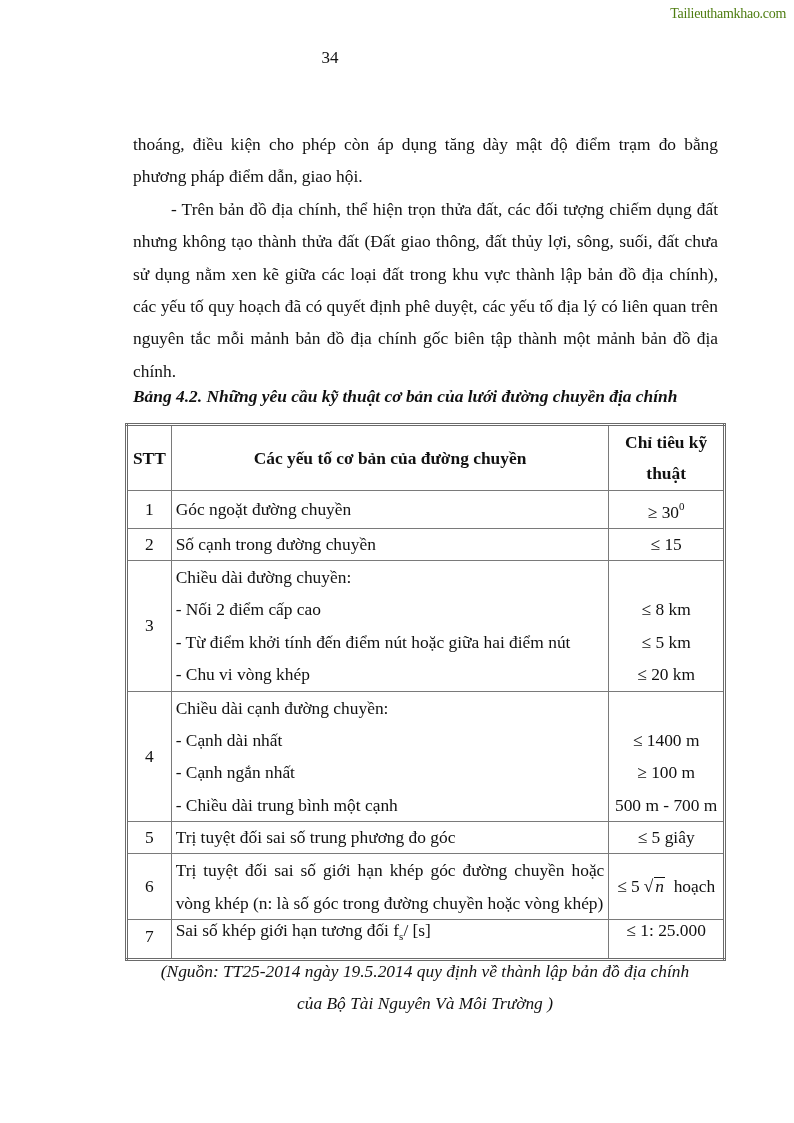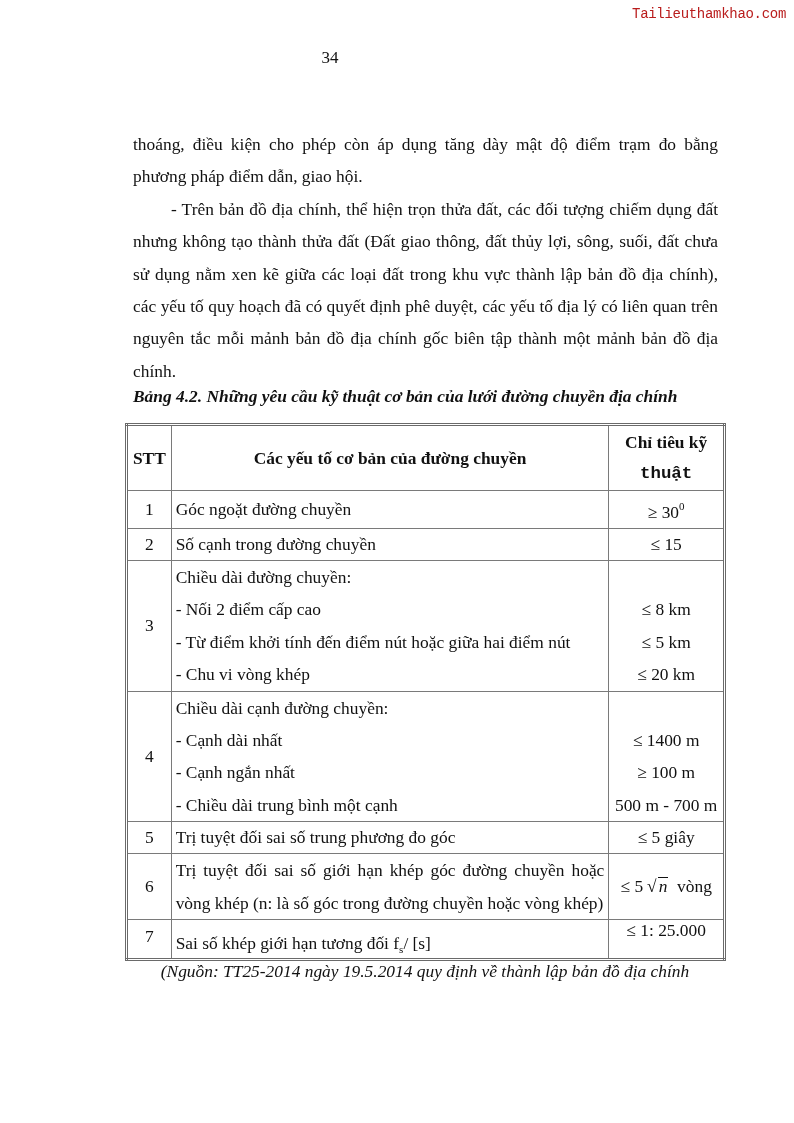--- a/index.html
+++ b/index.html
@@ -19,9 +19,9 @@
     position: absolute;
     top: 6px;
     right: 8px;
-    font-family: Liberation Mono, monospace;
+    font-family: Liberation Serif, serif;
     font-size: 14px;
-    color: #b91c1c;
+    color: #4d7c0f;
     letter-spacing: -0.3px;
   }
   .page-number {

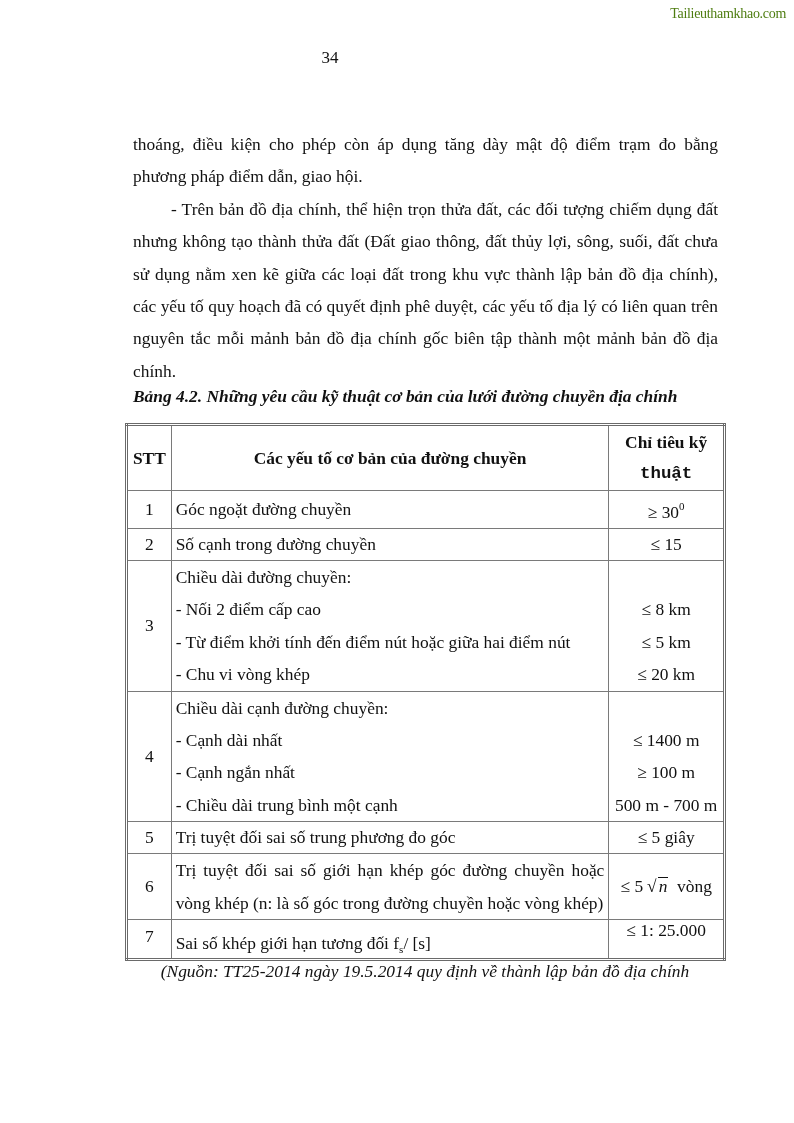--- a/index.html
+++ b/index.html
@@ -146,7 +146,7 @@
       <th class="col-el">Các yếu tố cơ bản của đường chuyền</th>
       <th class="col-val">
         <span class="line" style="display:block;">Chỉ tiêu kỹ</span>
-        <span class="line" style="display:block;font-family:Liberation Mono, monospace;">thuật</span>
+        <span class="line" style="display:block;">thuật</span>
       </th>
     </tr>
   </thead>

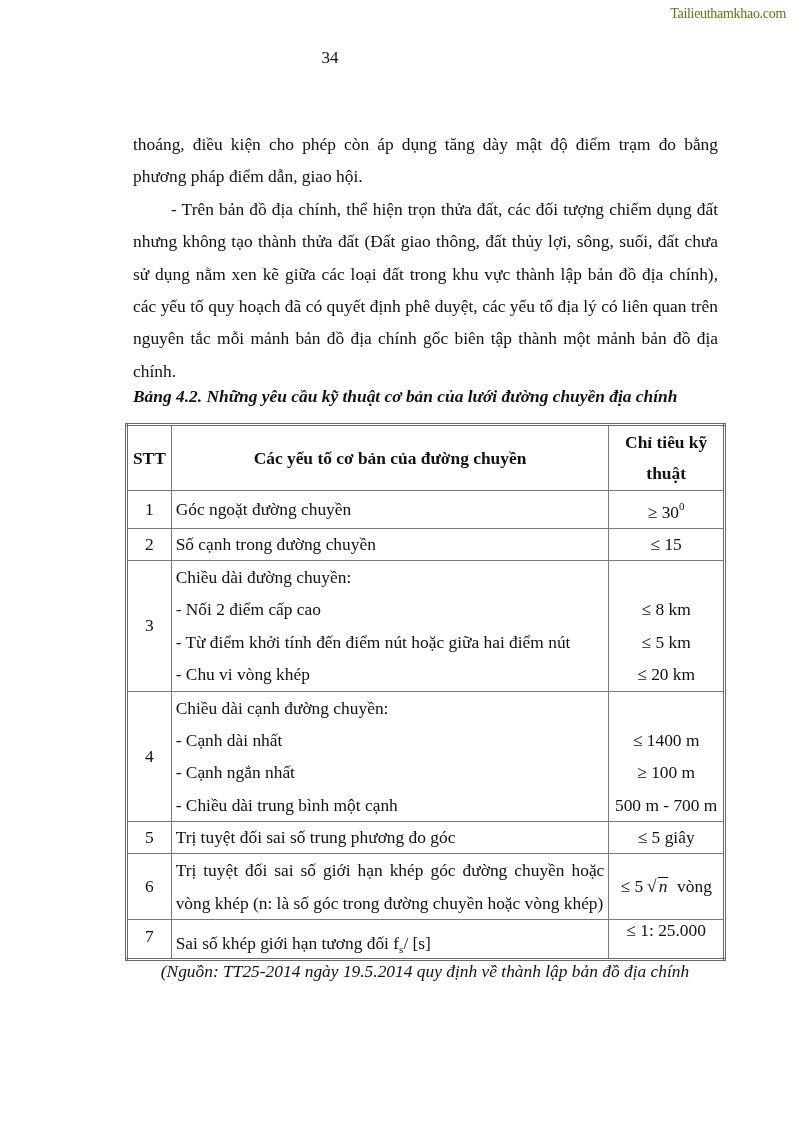--- a/index.html
+++ b/index.html
@@ -209,7 +209,7 @@
         <span class="line">vòng khép (n: là số góc trong đường chuyền hoặc vòng khép)</span>
       </td>
       <td class="val">
-        <span>≤ 5</span><span class="sqrt-sign">√</span><span class="sqrt">n</span>&nbsp;&nbsp;<span>vòng</span>
+        <span>≤ 5</span><span class="sqrt-sign">√</span><span class="sqrt">n</span>&nbsp;&nbsp;<span>hoạch</span>
       </td>
     </tr>
 

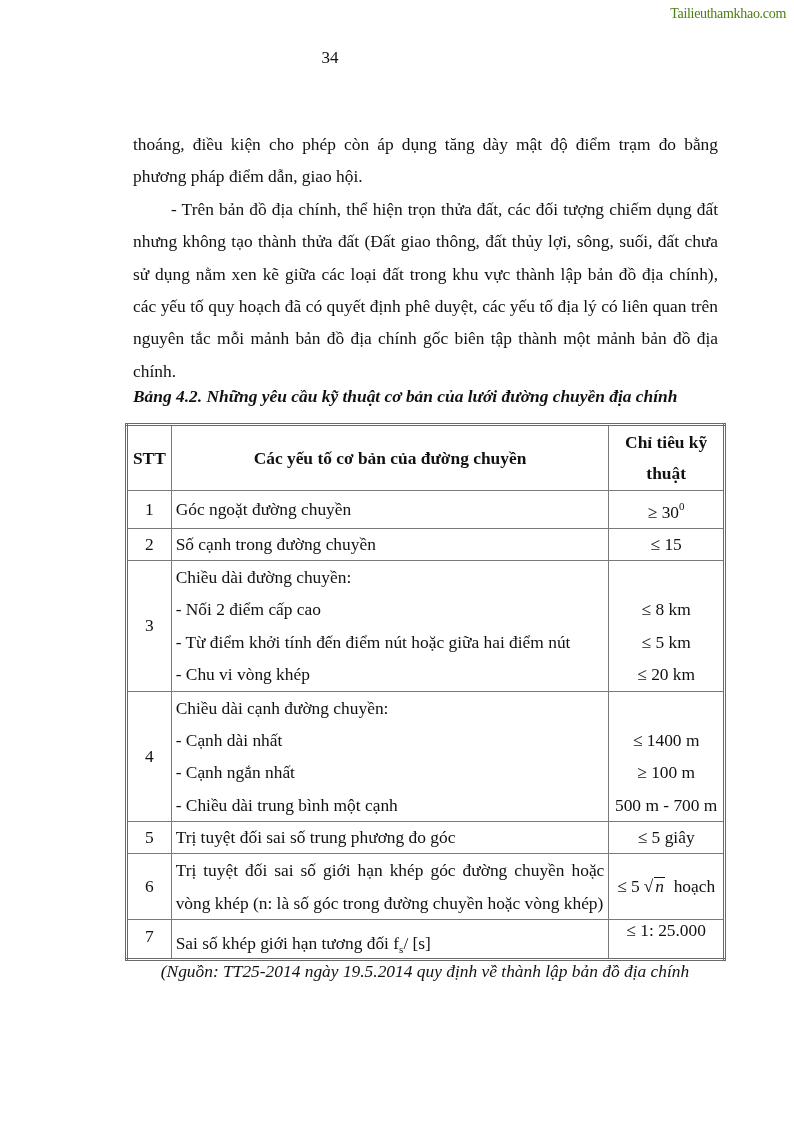--- a/index.html
+++ b/index.html
@@ -215,7 +215,7 @@
 
     <tr style="height:40px;">
       <td class="stt" style="vertical-align:top; padding-top:6px;">7</td>
-      <td class="elem" style="vertical-align:top; padding-top:13px;"><span>Sai số khép giới hạn tương đối f</span><sub>s</sub><span>/ [s]</span></td>
+      <td class="elem" style="vertical-align:top; padding-top:0;"><span>Sai số khép giới hạn tương đối f</span><sub>s</sub><span>/ [s]</span></td>
       <td class="val" style="vertical-align:top; ">≤ 1: 25.000</td>
     </tr>
   </tbody>

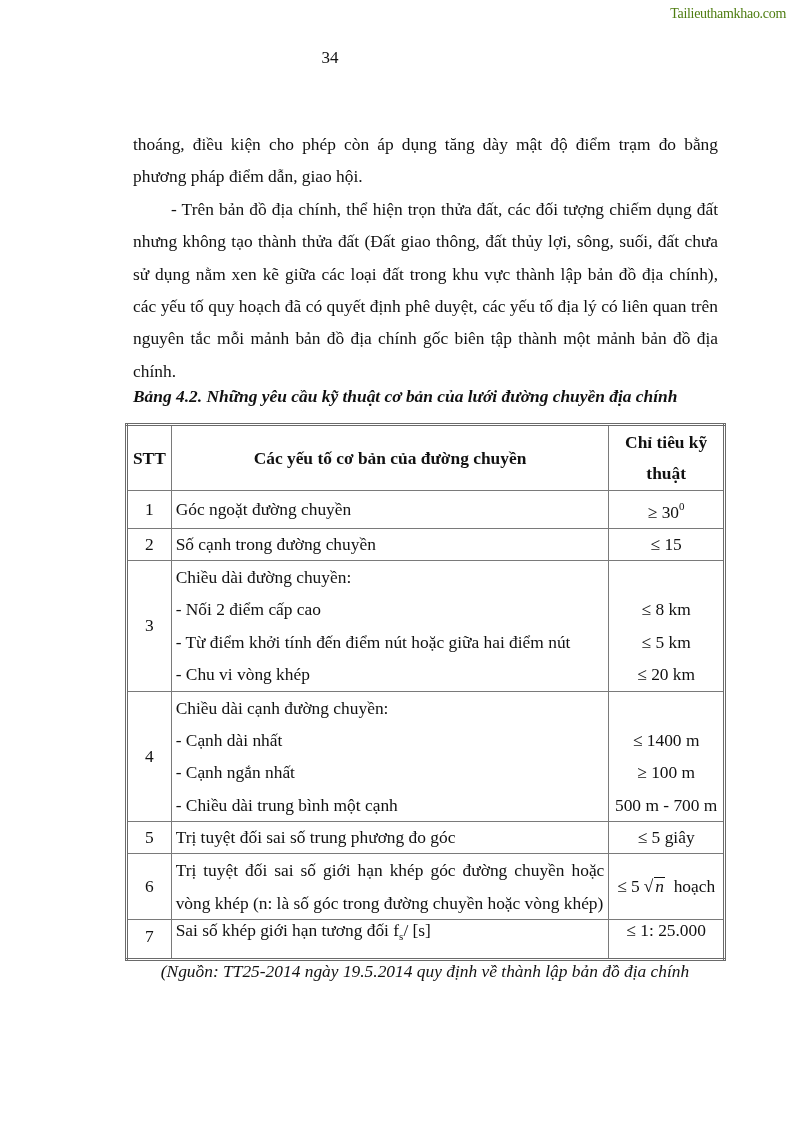--- a/index.html
+++ b/index.html
@@ -223,6 +223,7 @@
 
 <div class="source">
   <p>(Nguồn: TT25-2014 ngày 19.5.2014 quy định về thành lập bản đồ địa chính</p>
+  <p>của Bộ Tài Nguyên Và Môi Trường )</p>
 </div>
 
 </body></html>

